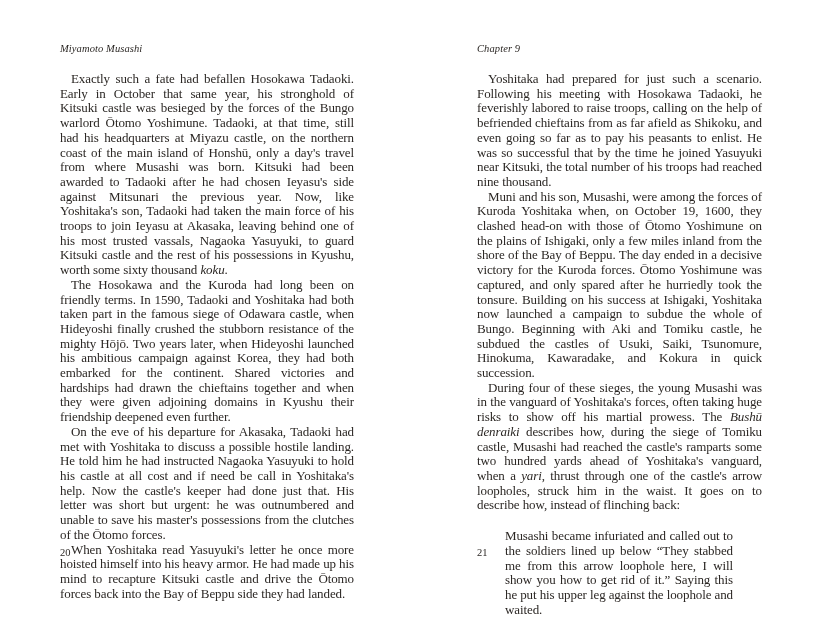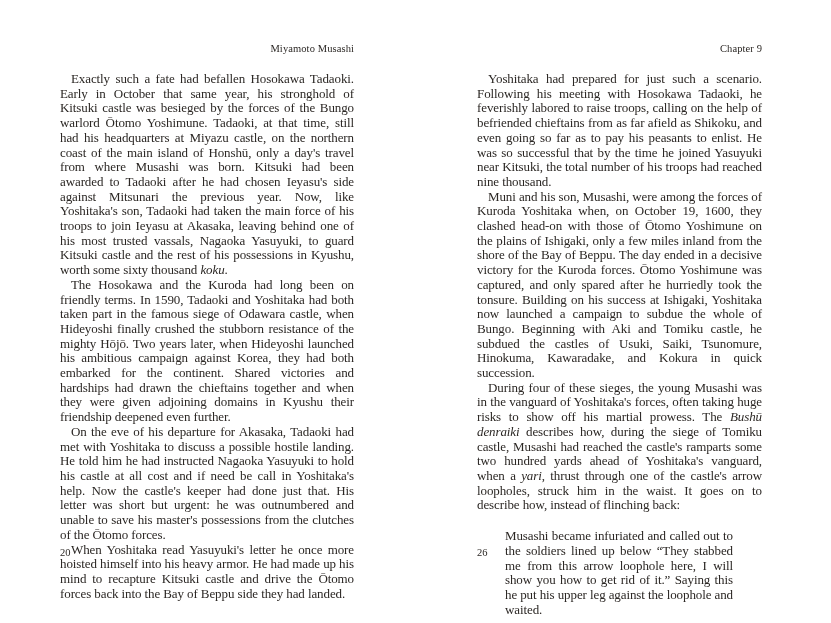--- a/index.html
+++ b/index.html
@@ -33,7 +33,8 @@
     top: 43px;
     left: 0;
     width: 100%;
-    text-align: right;
+    text-align: left;
+    font-style: italic;
     font-size: 10.5px;
     line-height: 12px;
     letter-spacing: 0.1px;

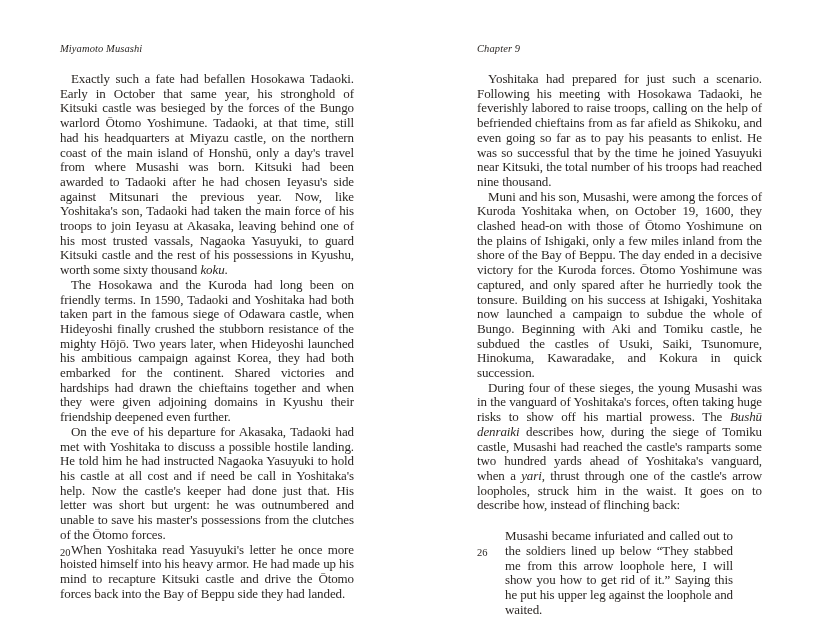--- a/index.html
+++ b/index.html
@@ -105,7 +105,7 @@
           <p><span>Musashi became infuriated and called out to the soldiers lined up below “They stabbed me from this arrow loophole here, I will show you how to get rid of it.” Saying this he put his upper leg against the loophole and waited.</span></p>
         </blockquote>
     </div>
-    <div class="page-number">26</div>
+    <div class="page-number">21</div>
   </section>
 
 </div>

